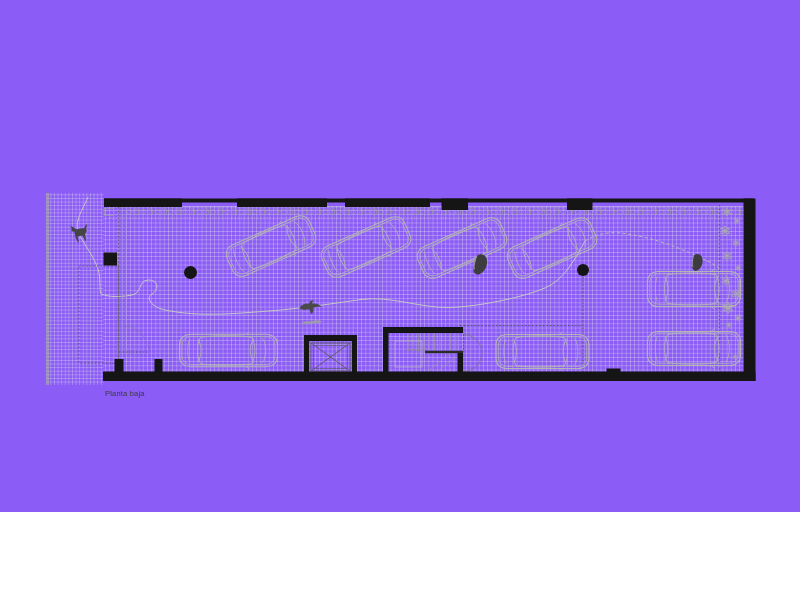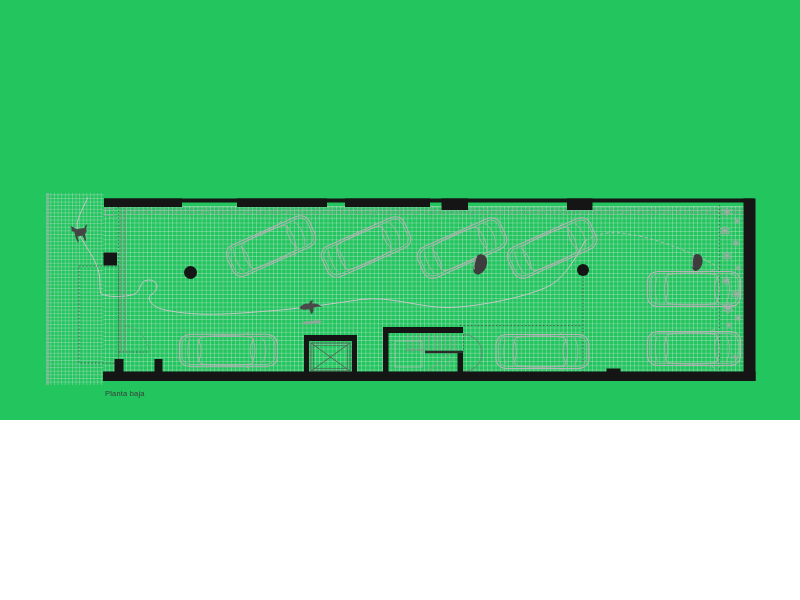--- a/index.html
+++ b/index.html
@@ -3,7 +3,7 @@
 <meta charset="utf-8">
 <style>
   html,body{margin:0;padding:0;background:#ffffff;}
-  #stage{position:relative;width:800px;height:420px;background:#22c55e;overflow:hidden;
+  #stage{position:relative;width:800px;height:512px;background:#8b5cf6;overflow:hidden;
          font-family:"Liberation Sans", sans-serif;}
   svg{display:block;}
   text.plan-label{font-family:"Liberation Sans", sans-serif;font-size:7.5px;fill:#3a3a3a;letter-spacing:.2px;}

